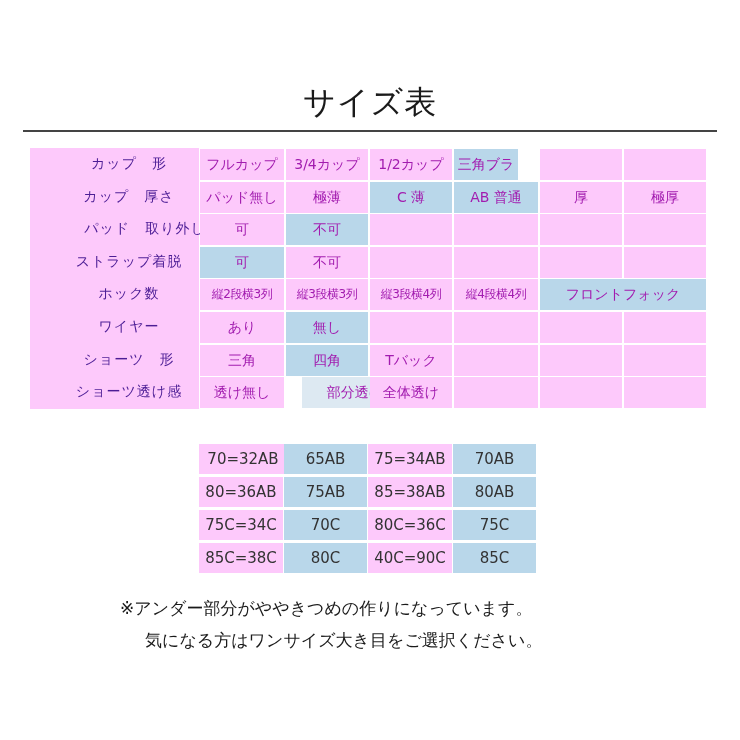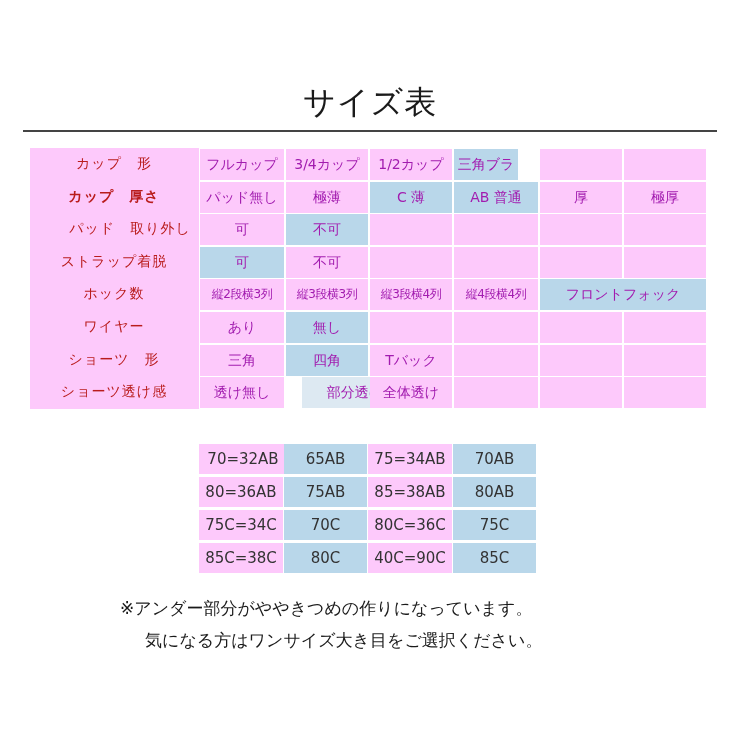--- a/index.html
+++ b/index.html
@@ -22,8 +22,8 @@
     position: absolute; left: 0; top: 0; width: 168px; height: 261px;
   }
   .label-cell {
-    position: absolute; left: 0; width: 168px; height: 32px; display: flex;
-    align-items: center; justify-content: center; font-size: 14px; color: #b91c1c;
+    position: absolute; left: 15px; width: 168px; height: 32px; display: flex;
+    align-items: center; justify-content: center; font-size: 14px; color: #4c1d95;
     letter-spacing: 1px; white-space: pre;
   }
   .cell {

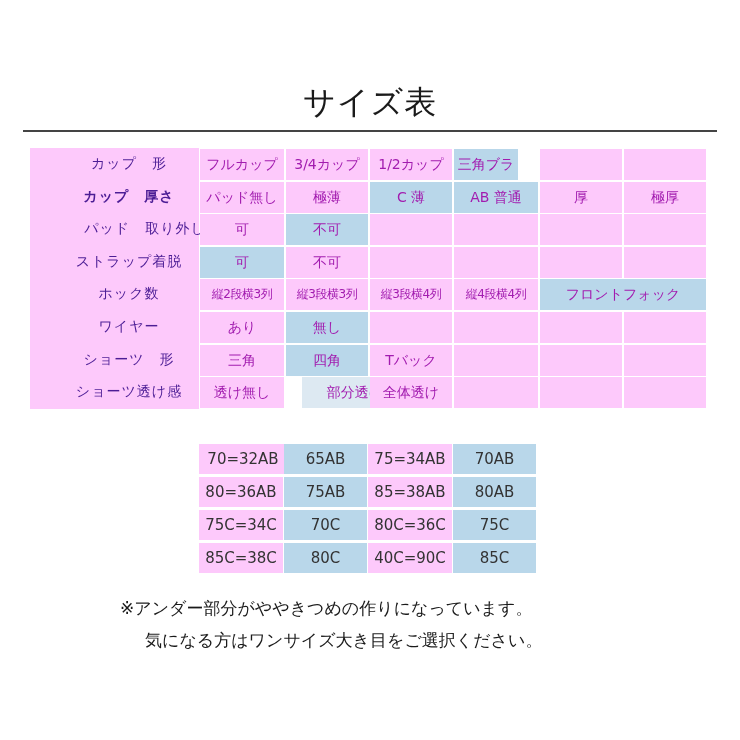--- a/index.html
+++ b/index.html
@@ -61,7 +61,7 @@
   <div class="grid-bg"></div>
   <div class="label-col" id="label-col">
       <div class="label-cell" style="top: 0px;">カップ　形</div>
-      <div class="label-cell" style="top: 33px; font-weight: bold;">カップ　厚さ</div>
+      <div class="label-cell" style="top: 33px;">カップ　厚さ</div>
       <div class="label-cell" style="top: 65px; padding-left: 16px;">パッド　取り外し</div>
       <div class="label-cell" style="top: 98px;">ストラップ着脱</div>
       <div class="label-cell" style="top: 130px;">ホック数</div>

